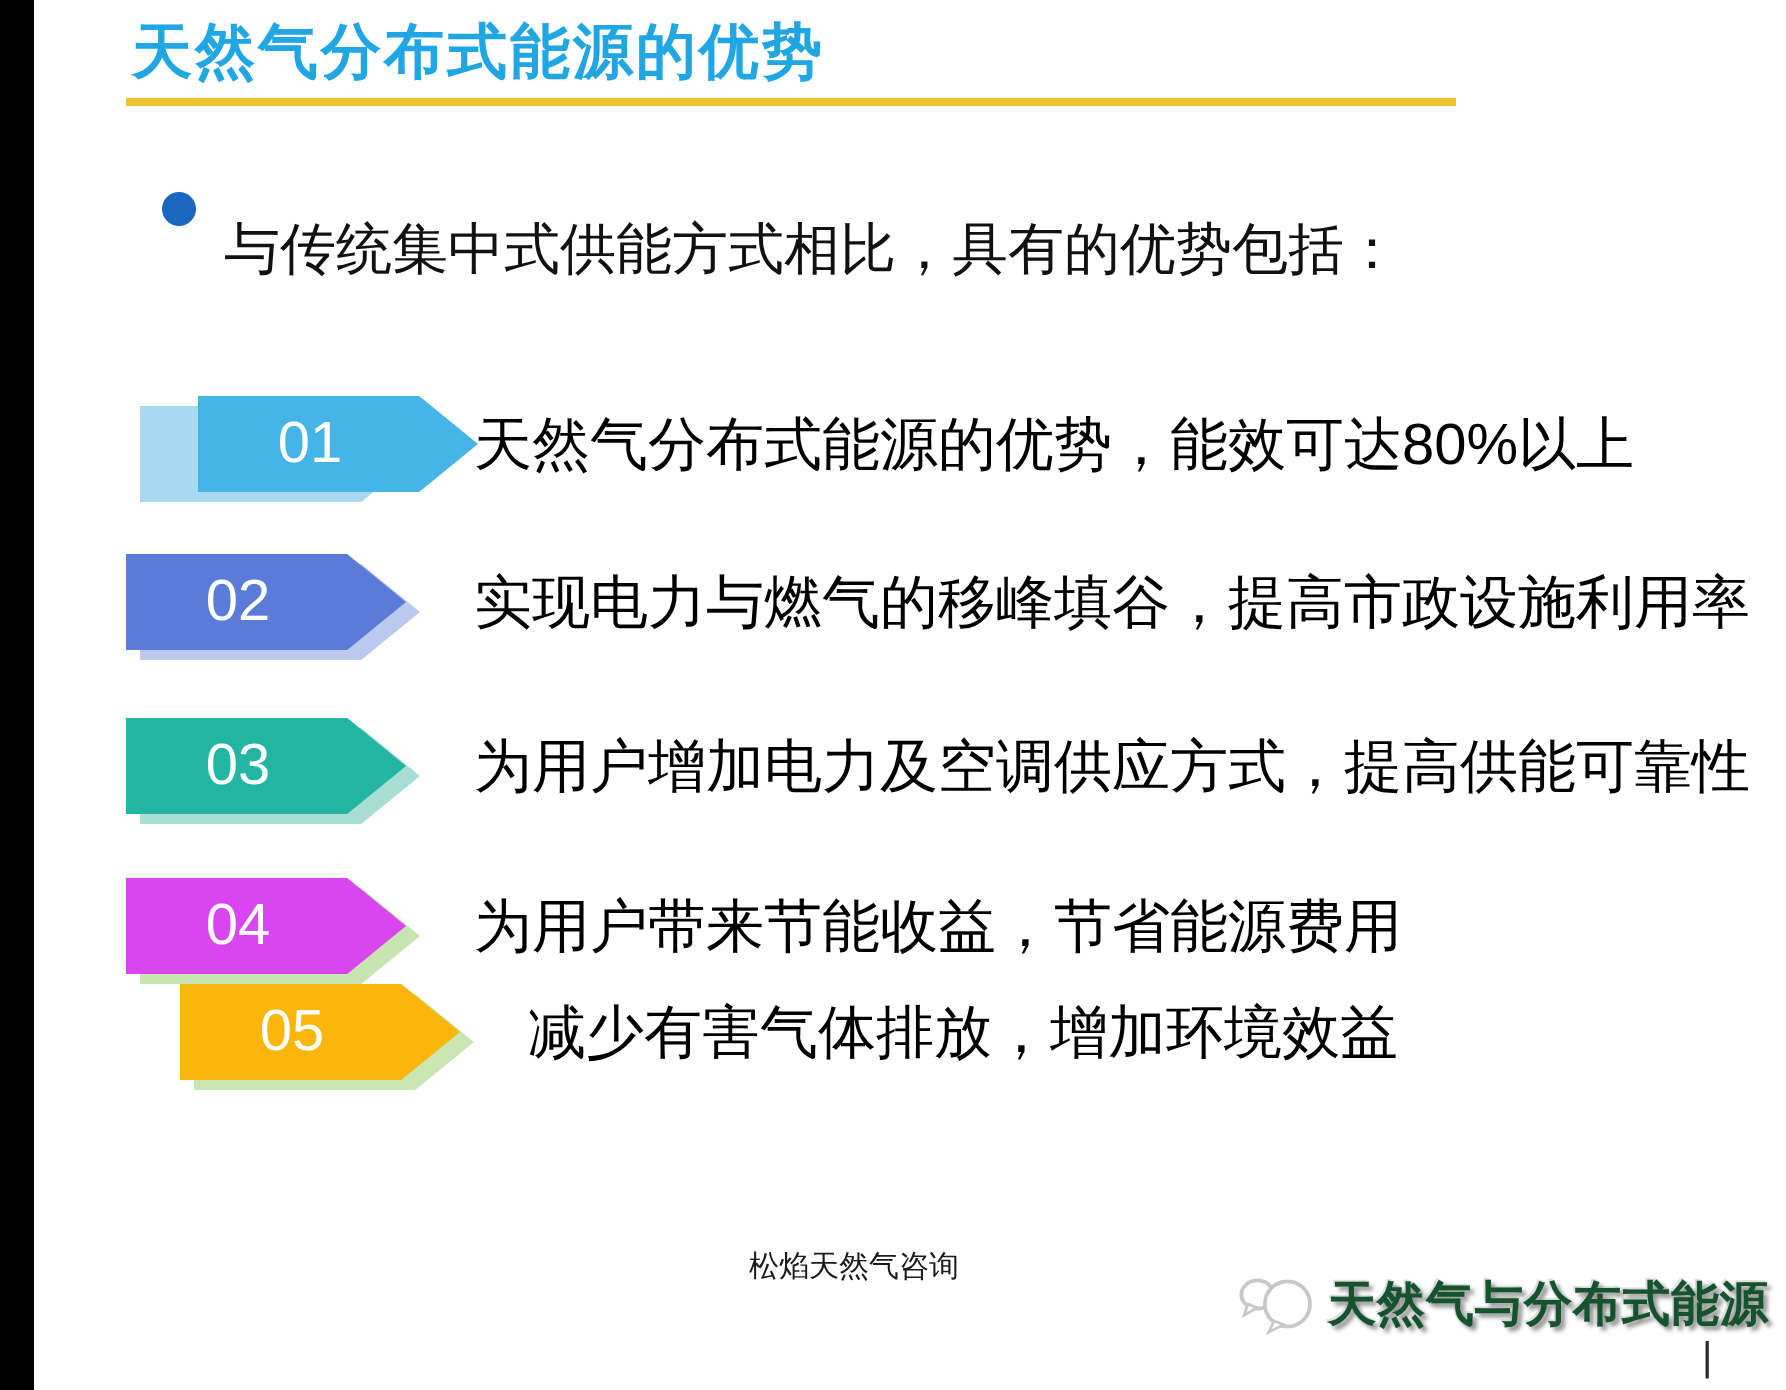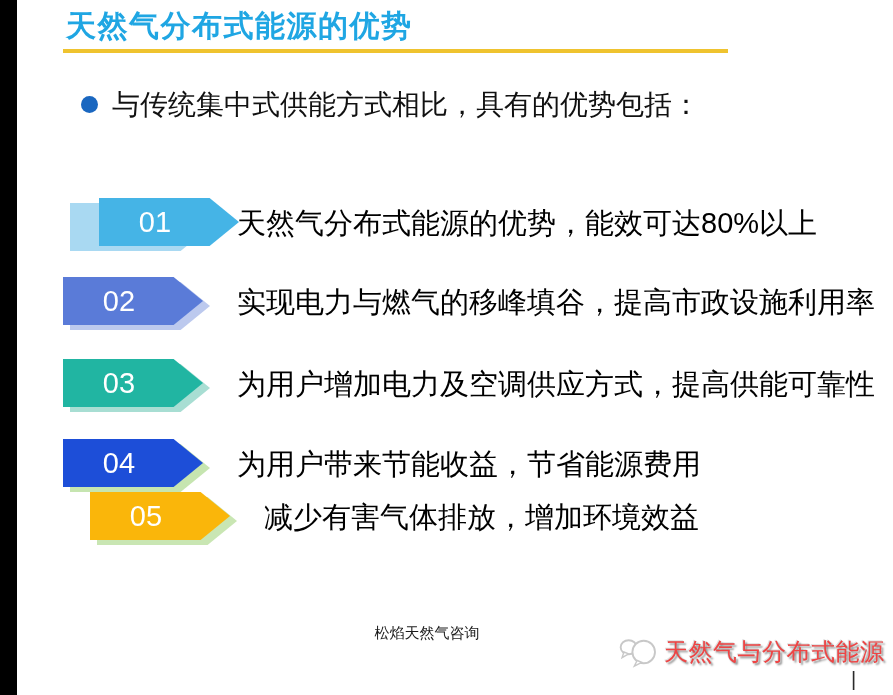--- a/index.html
+++ b/index.html
@@ -41,7 +41,7 @@
   }
   .intro-text {
     font-size:28px; color:#111111;
-    line-height:34px; white-space:nowrap;
+    line-height:34px; white-space:nowrap;margin-top:20px;
   }
   .advantage-item {
     position:absolute; left:63px;

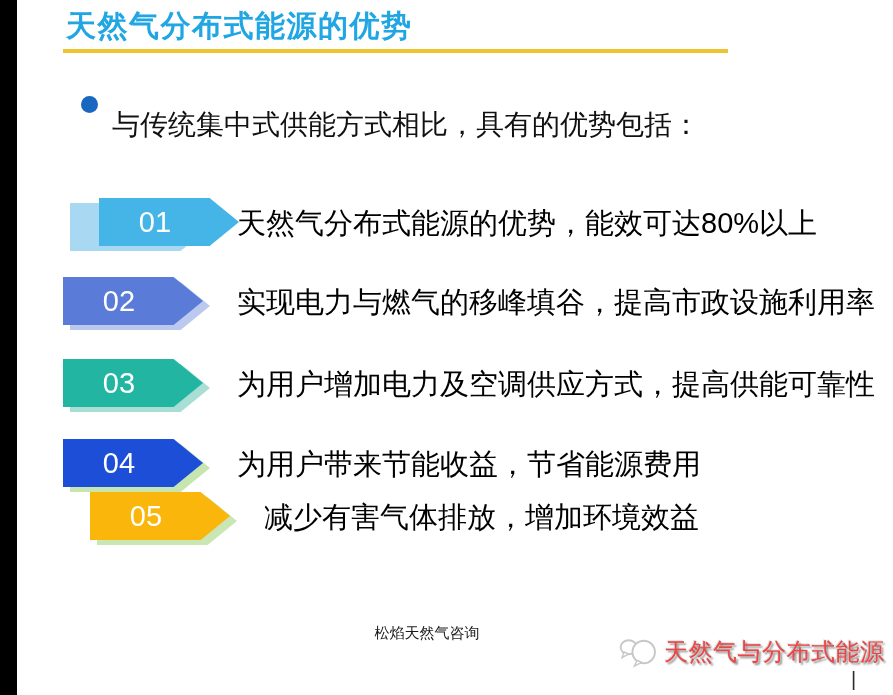--- a/index.html
+++ b/index.html
@@ -137,7 +137,7 @@
 
   <div class="advantage-item item-4">
     <div class="arrow-echo" style="background: rgb(198, 229, 176);"></div>
-    <div class="arrow-main" style="background: #1d4ed8;">
+    <div class="arrow-main" style="background: #d946ef;">
       <span class="arrow-num">04</span>
     </div>
     <div class="item-text">为用户带来节能收益，节省能源费用</div>

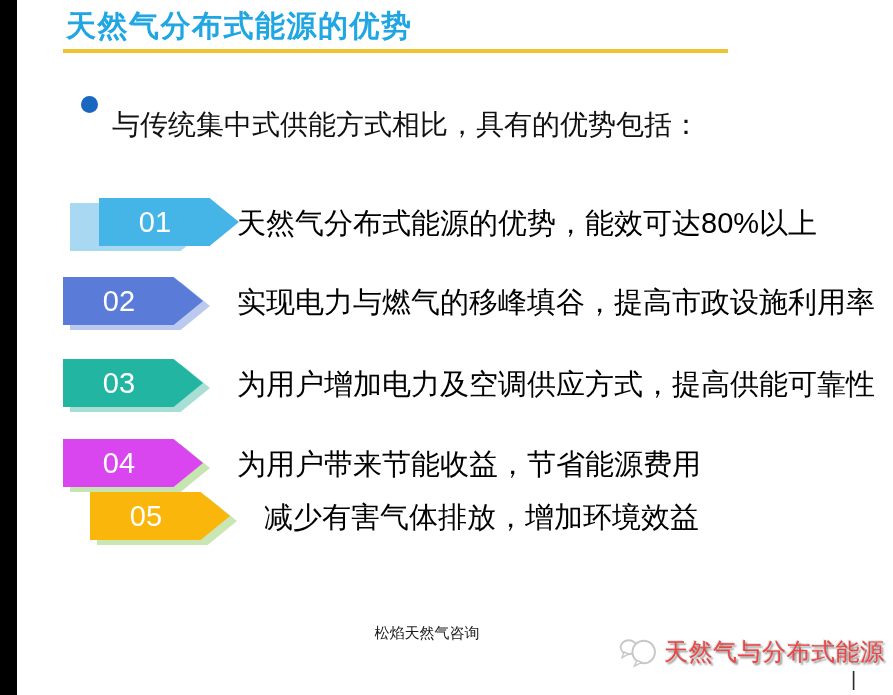--- a/index.html
+++ b/index.html
@@ -84,9 +84,9 @@
   }
   .wm-icon { width:42px; height:32px; margin-right:4px; }
   .wm-text {
-    font-size:24px; font-weight:normal;
+    font-size:24px; font-weight:bold;
     letter-spacing:0.5px;
-    color:#ef4444;
+    color:#14532d;
     text-shadow:2px 2px 2px #8f8f8f, 0 0 1px #c2c2c2, -1px -1px 0 #e3e3e3;
     white-space:nowrap;
   }

